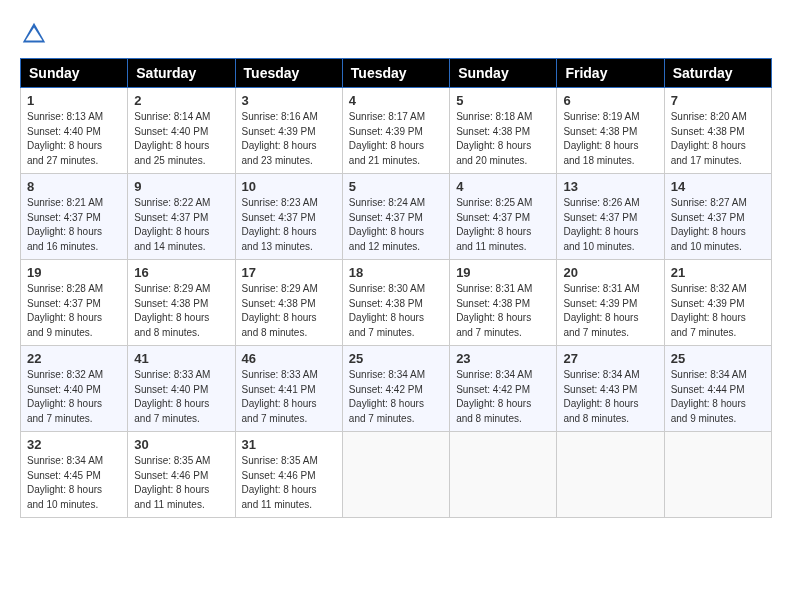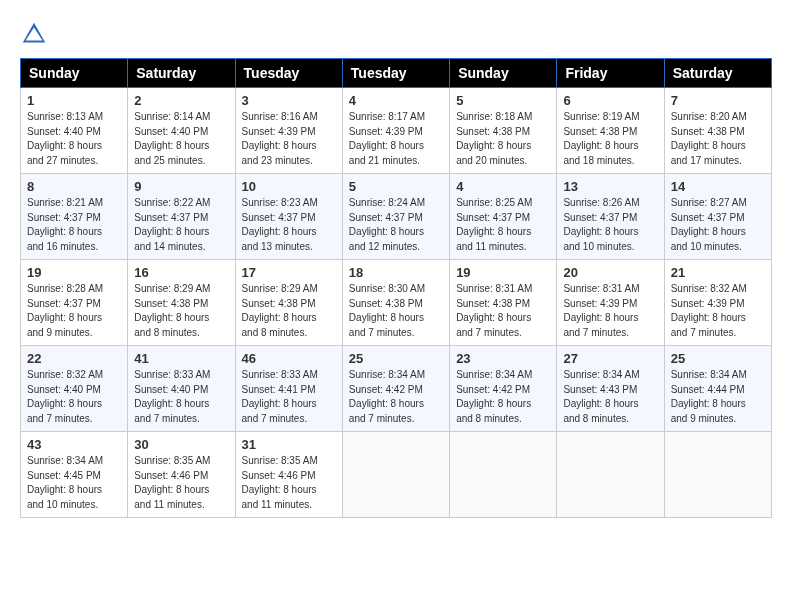--- a/index.html
+++ b/index.html
@@ -239,7 +239,7 @@
       </tr>
       <tr>
         <td>
-          <span class="day-num">43</span>
+          <span class="day-num">32</span>
           <div class="day-info">Sunrise: 8:34 AM<br>Sunset: 4:45 PM<br>Daylight: 8 hours and 10 minutes.</div>
         </td>
         <td>

